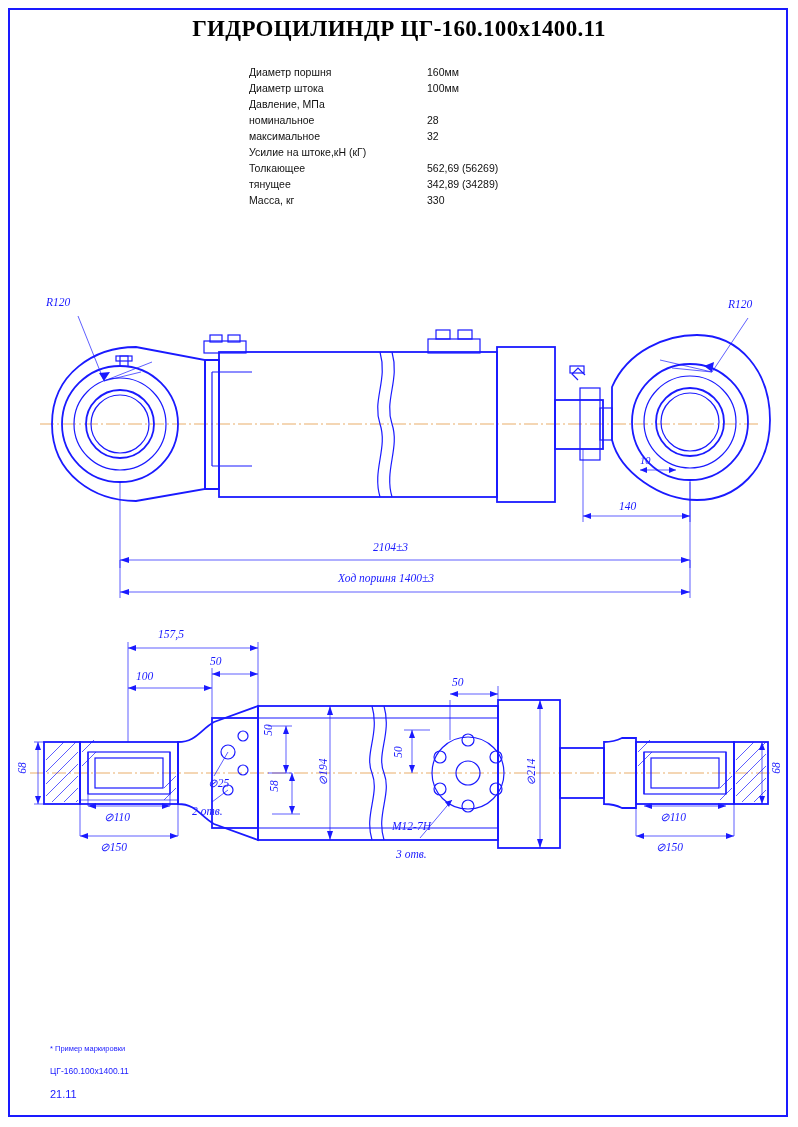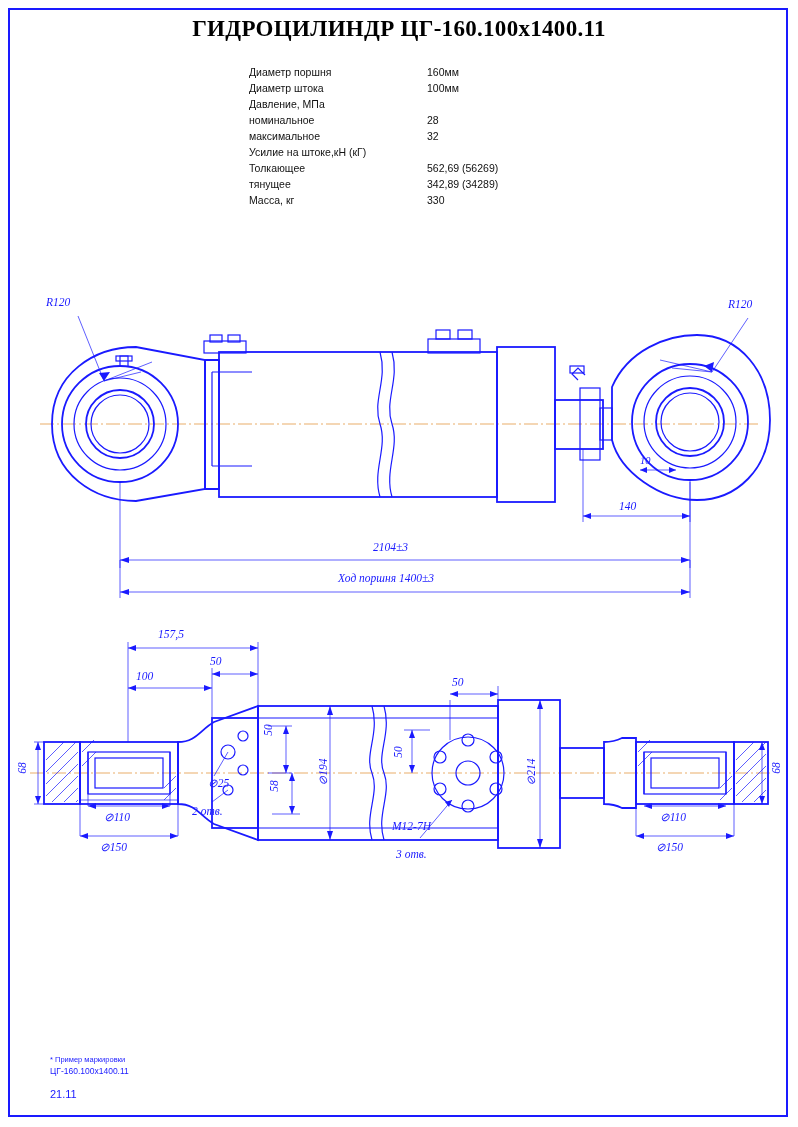--- a/index.html
+++ b/index.html
@@ -317,7 +317,7 @@
   <div class="dim" style="left:660px; top:810px;">⊘110</div>
   <div class="dim" style="left:656px; top:840px;">⊘150</div>
 
-  <div class="foot" style="left:50px; top:1044px;margin-top:11px;">* Пример маркировки</div>
+  <div class="foot" style="left:50px; top:1044px;">* Пример маркировки</div>
   <div class="foot" style="left:50px; top:1066px; font-size:8.5px;">ЦГ-160.100х1400.11</div>
   <div class="foot" style="left:50px; top:1088px; font-size:11px;">21.11</div>
 

